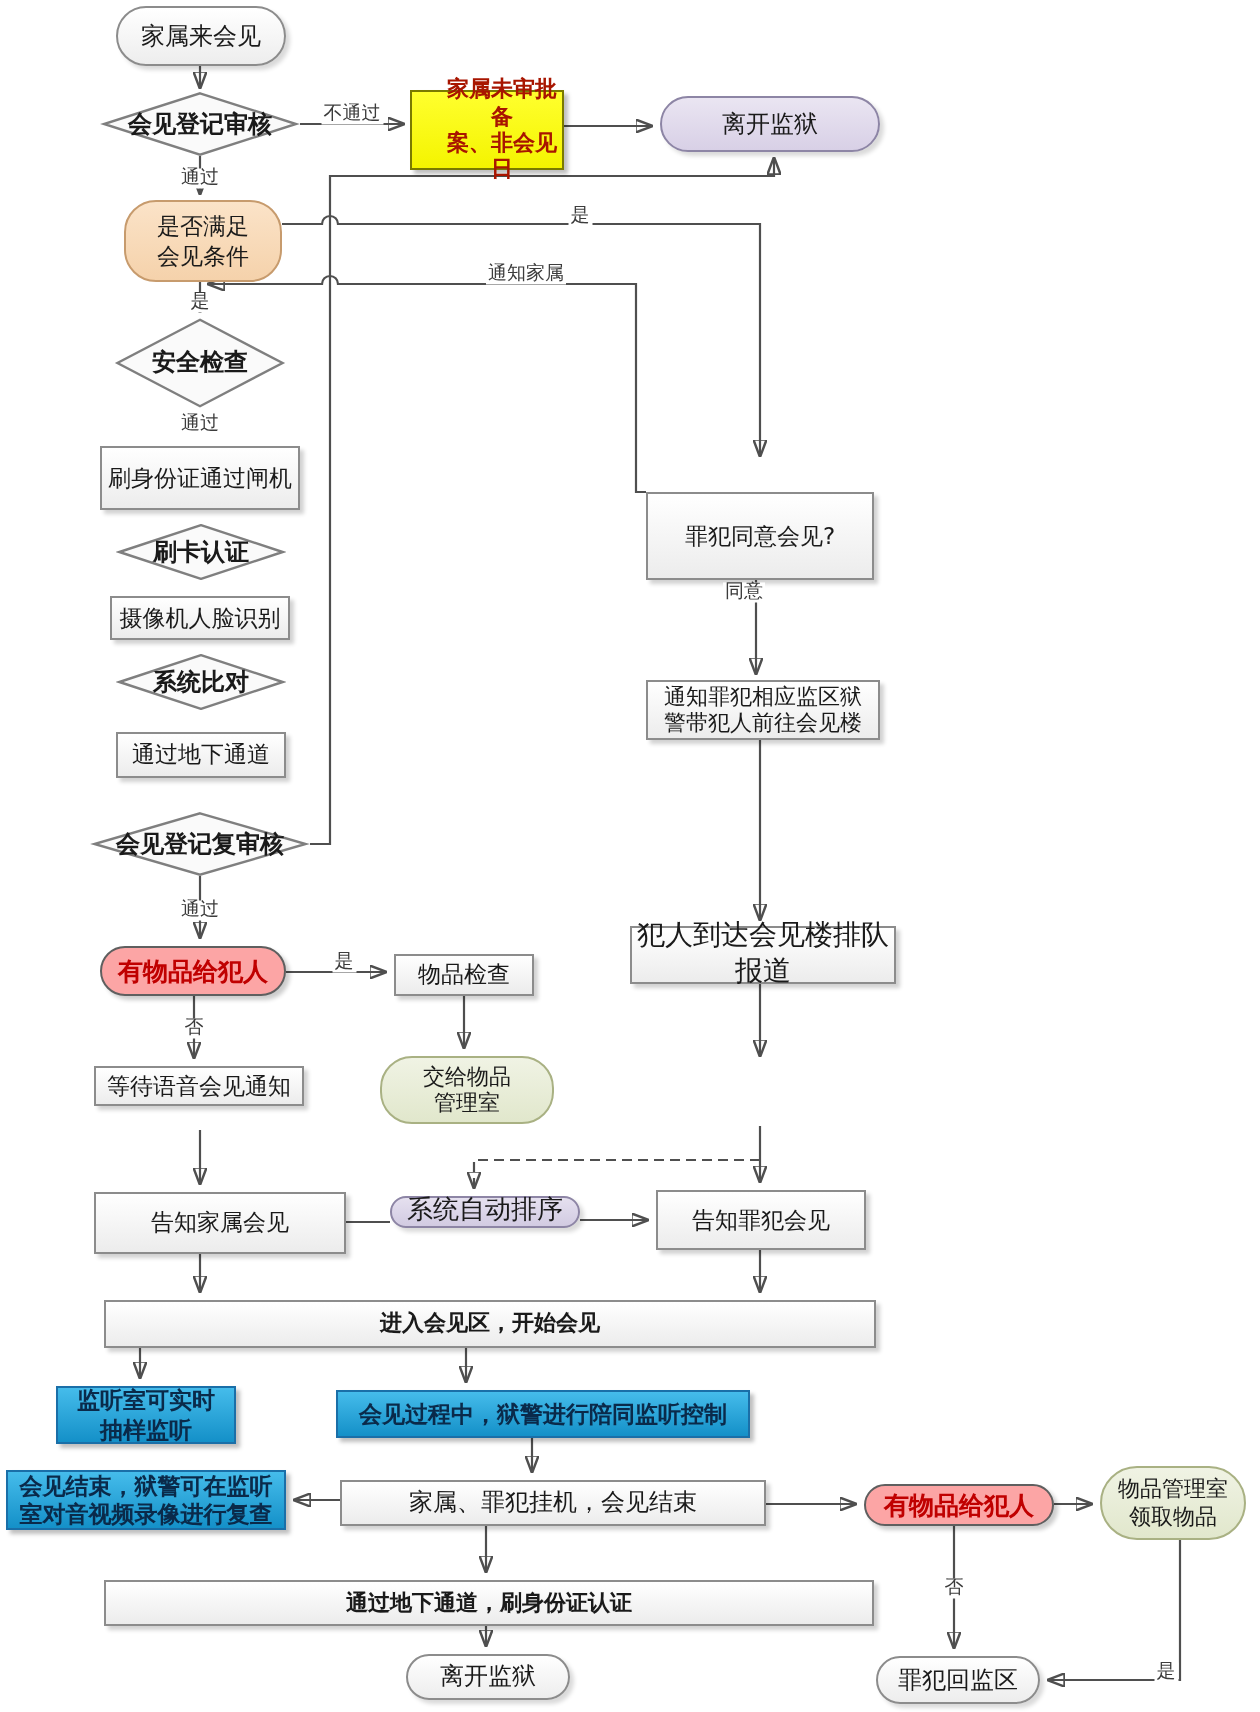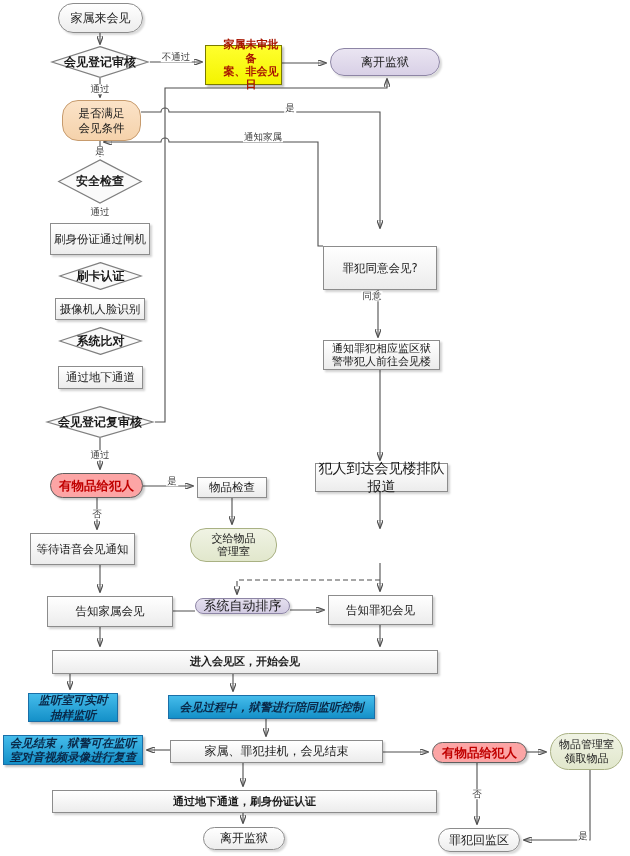--- a/index.html
+++ b/index.html
@@ -163,7 +163,7 @@
 管理室</span>
   </div>
 
-  <div class="node rectn" style="left:30px;top:533px;width:105px;height:32px">
+  <div class="node rectn" style="left:47px;top:533px;width:105px;height:20px">
     <span class="label">等待语音会见通知</span>
   </div>
 

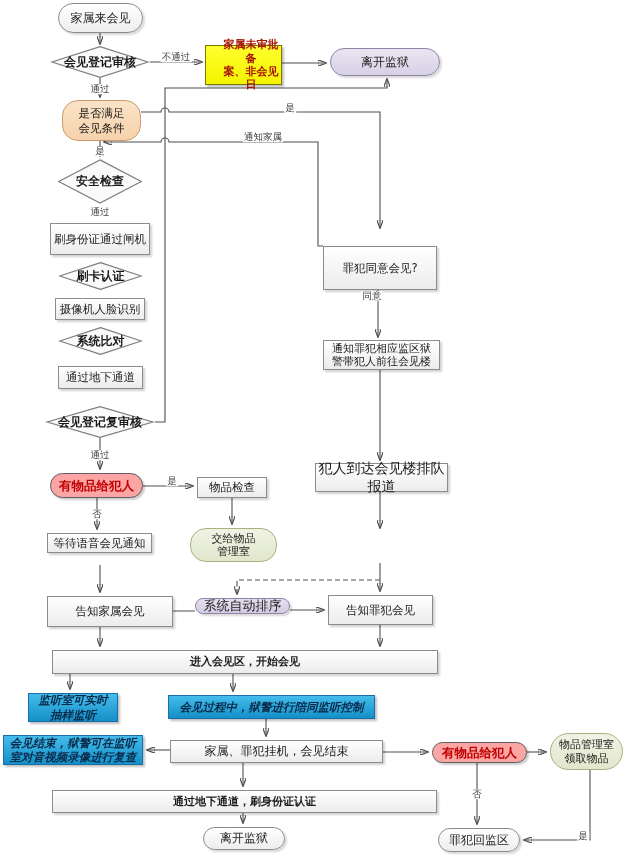--- a/index.html
+++ b/index.html
@@ -30,7 +30,7 @@
               box-shadow:2px 2px 2px rgba(0,0,0,.2);}
   .yellowpill .label{color:#c00000;font-weight:bold;font-size:12.5px;}
   .bluebox{background:linear-gradient(180deg,#45bceb,#1490c8);border:1px solid #1a6fa8;
-           box-shadow:2px 2px 2px rgba(0,0,0,.25);font-style:italic;}
+           box-shadow:2px 2px 2px rgba(0,0,0,.25);}
   .bluebox .label{color:#0a2a4a;font-weight:bold;font-size:11.5px;}
   .diamond{background:transparent;}
   .diamond svg.dshape{position:absolute;left:0;top:0;width:100%;height:100%;}

